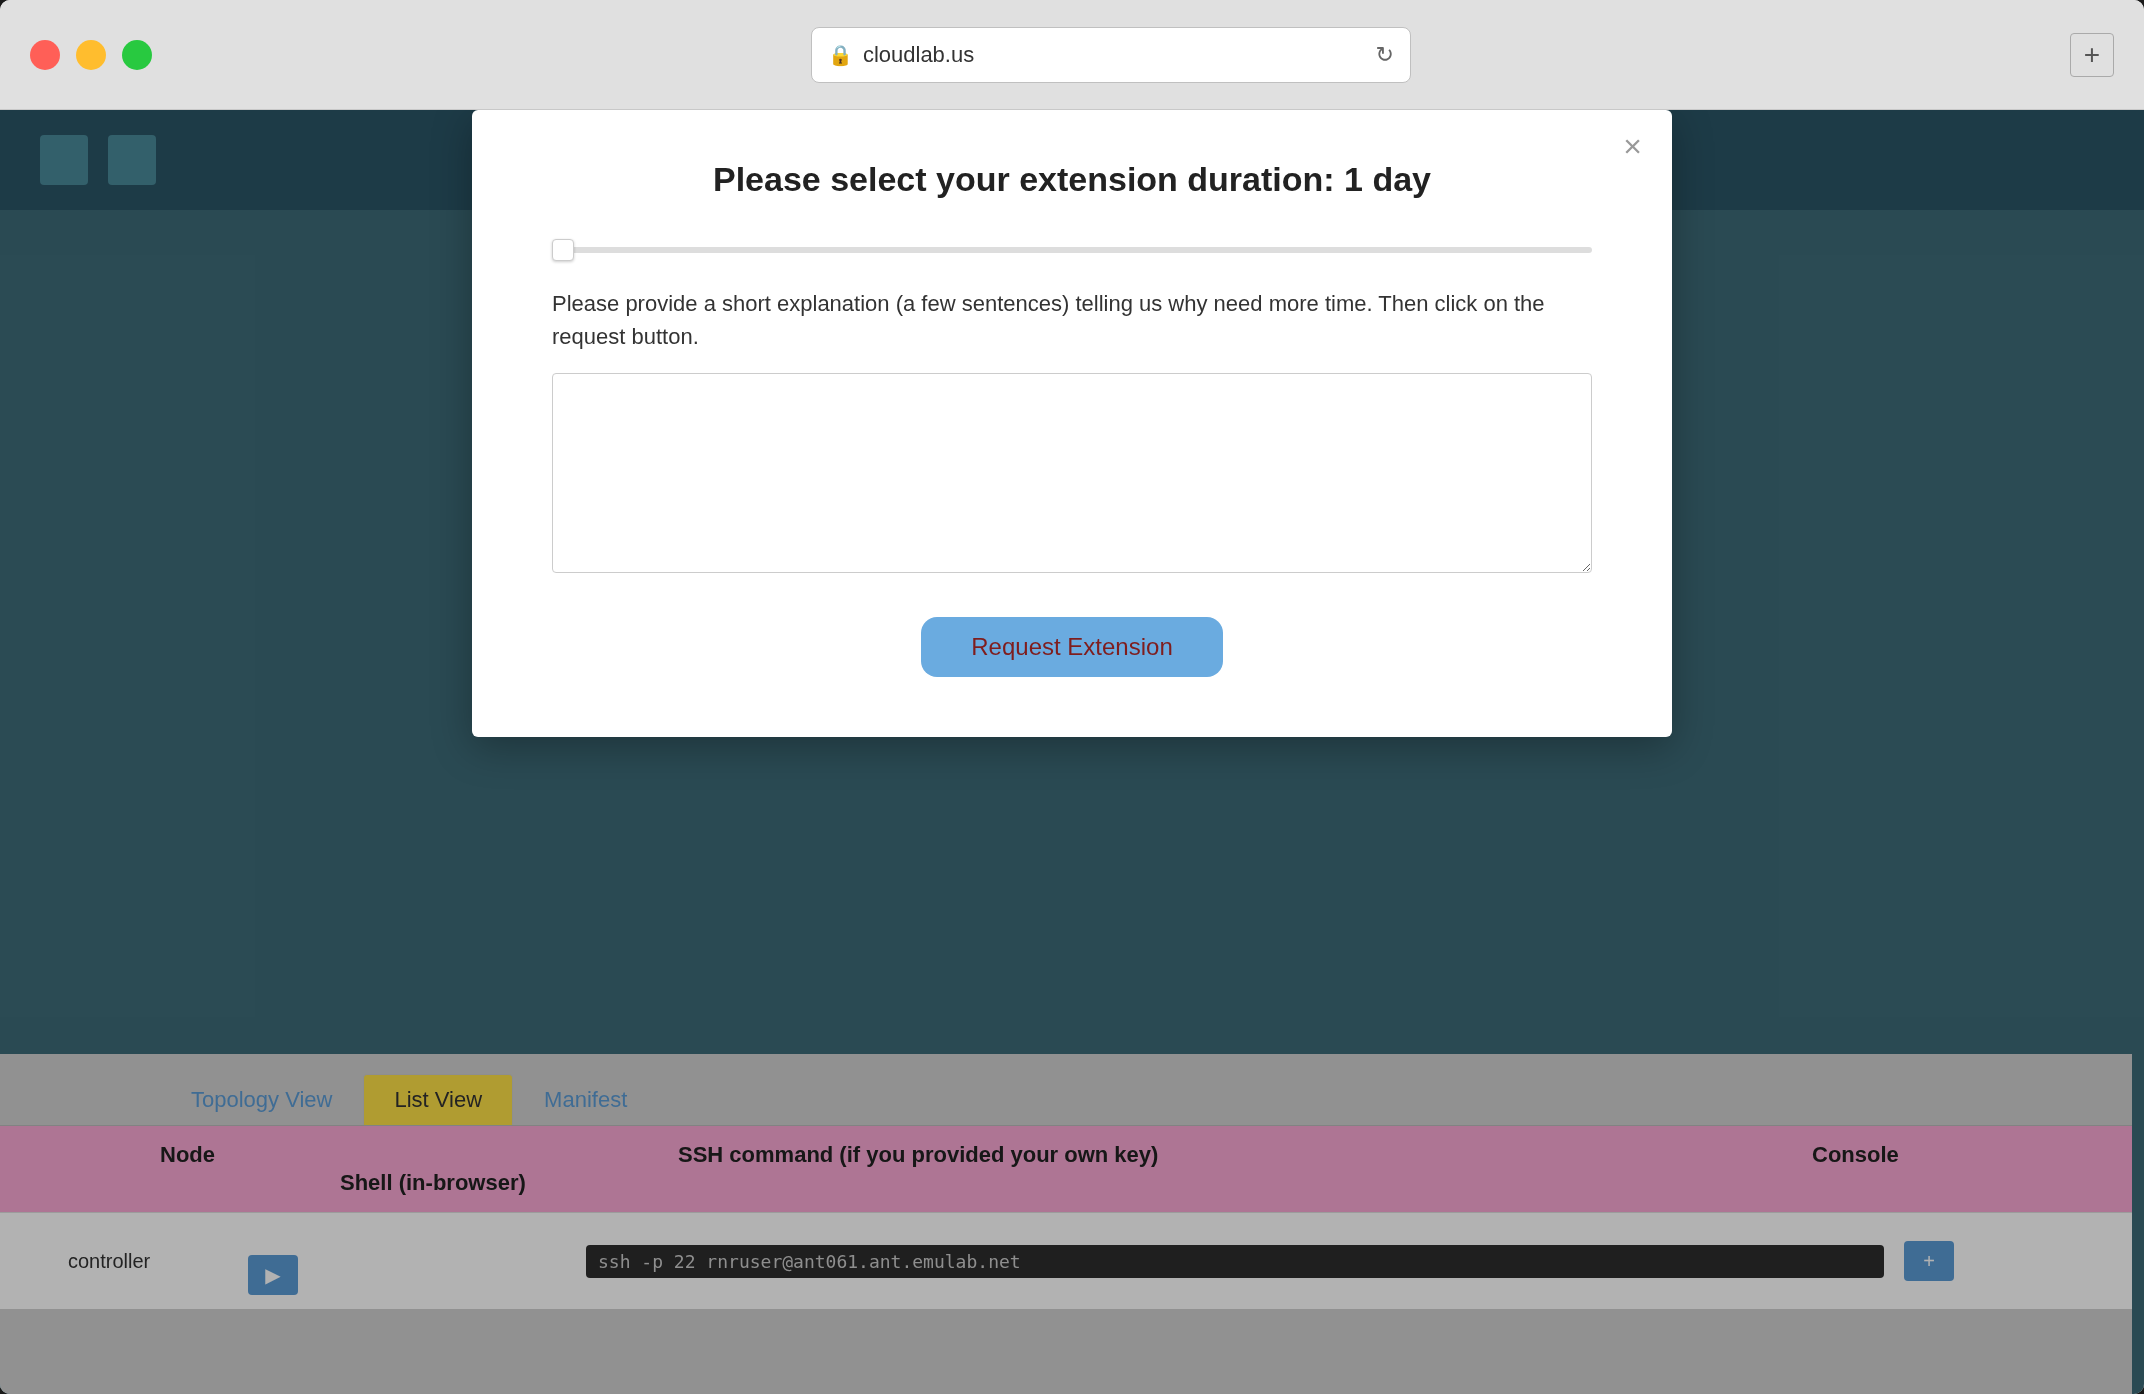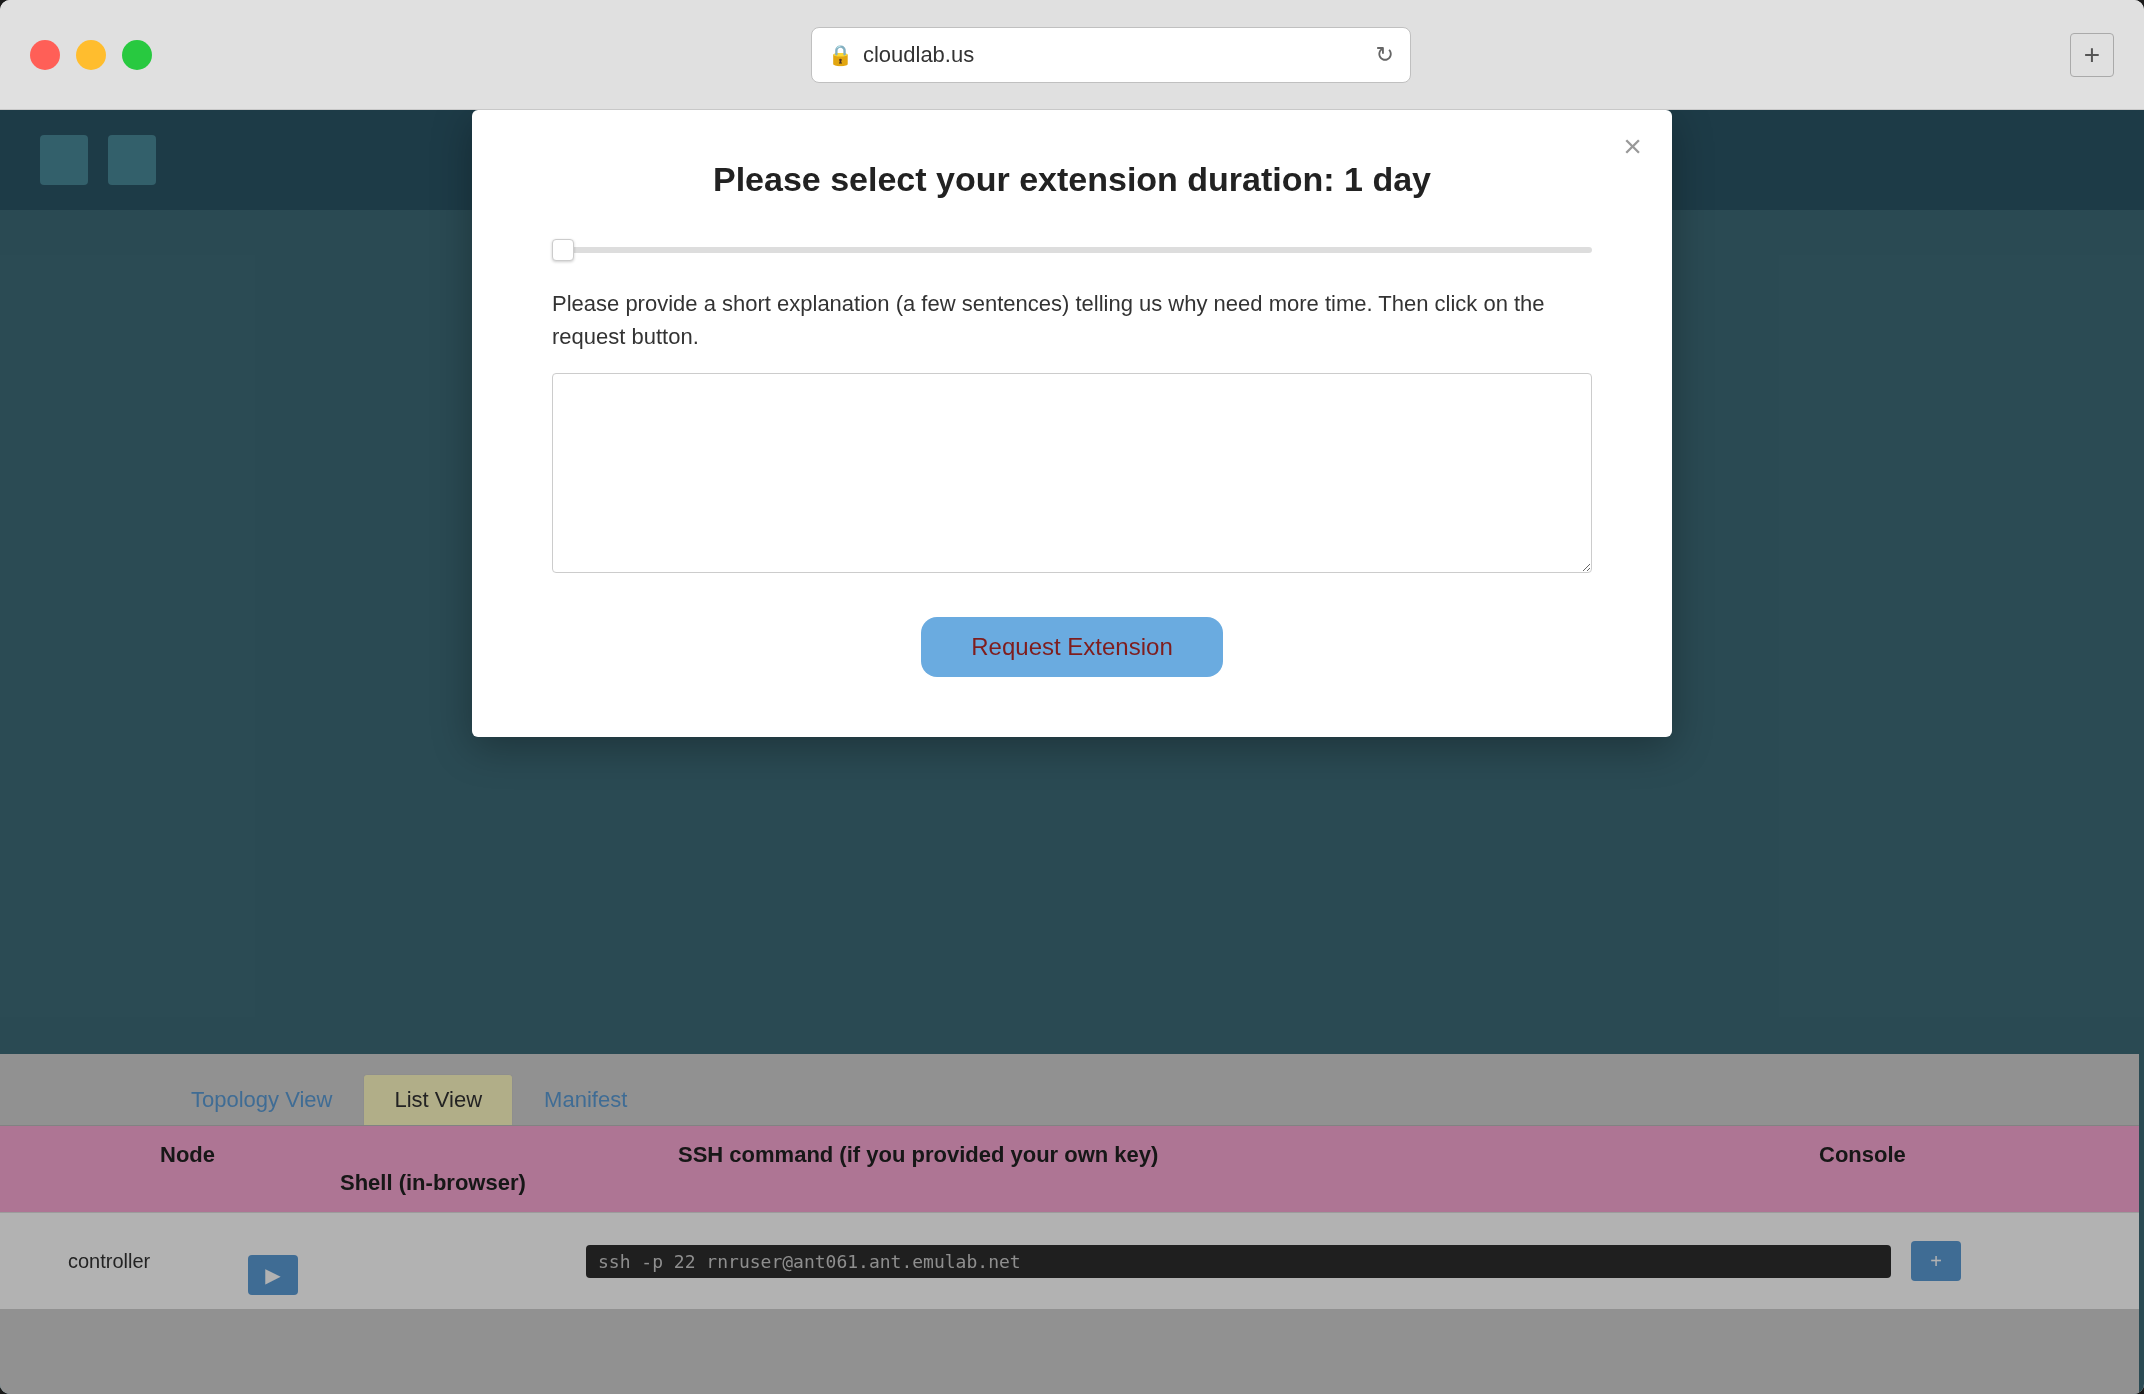--- a/index.html
+++ b/index.html
@@ -151,7 +151,7 @@
       position: absolute;
       bottom: 0;
       left: 0;
-      right: 5px;
+      right: 12px;
       height: 340px;
       background: #d0d0d0;
     }

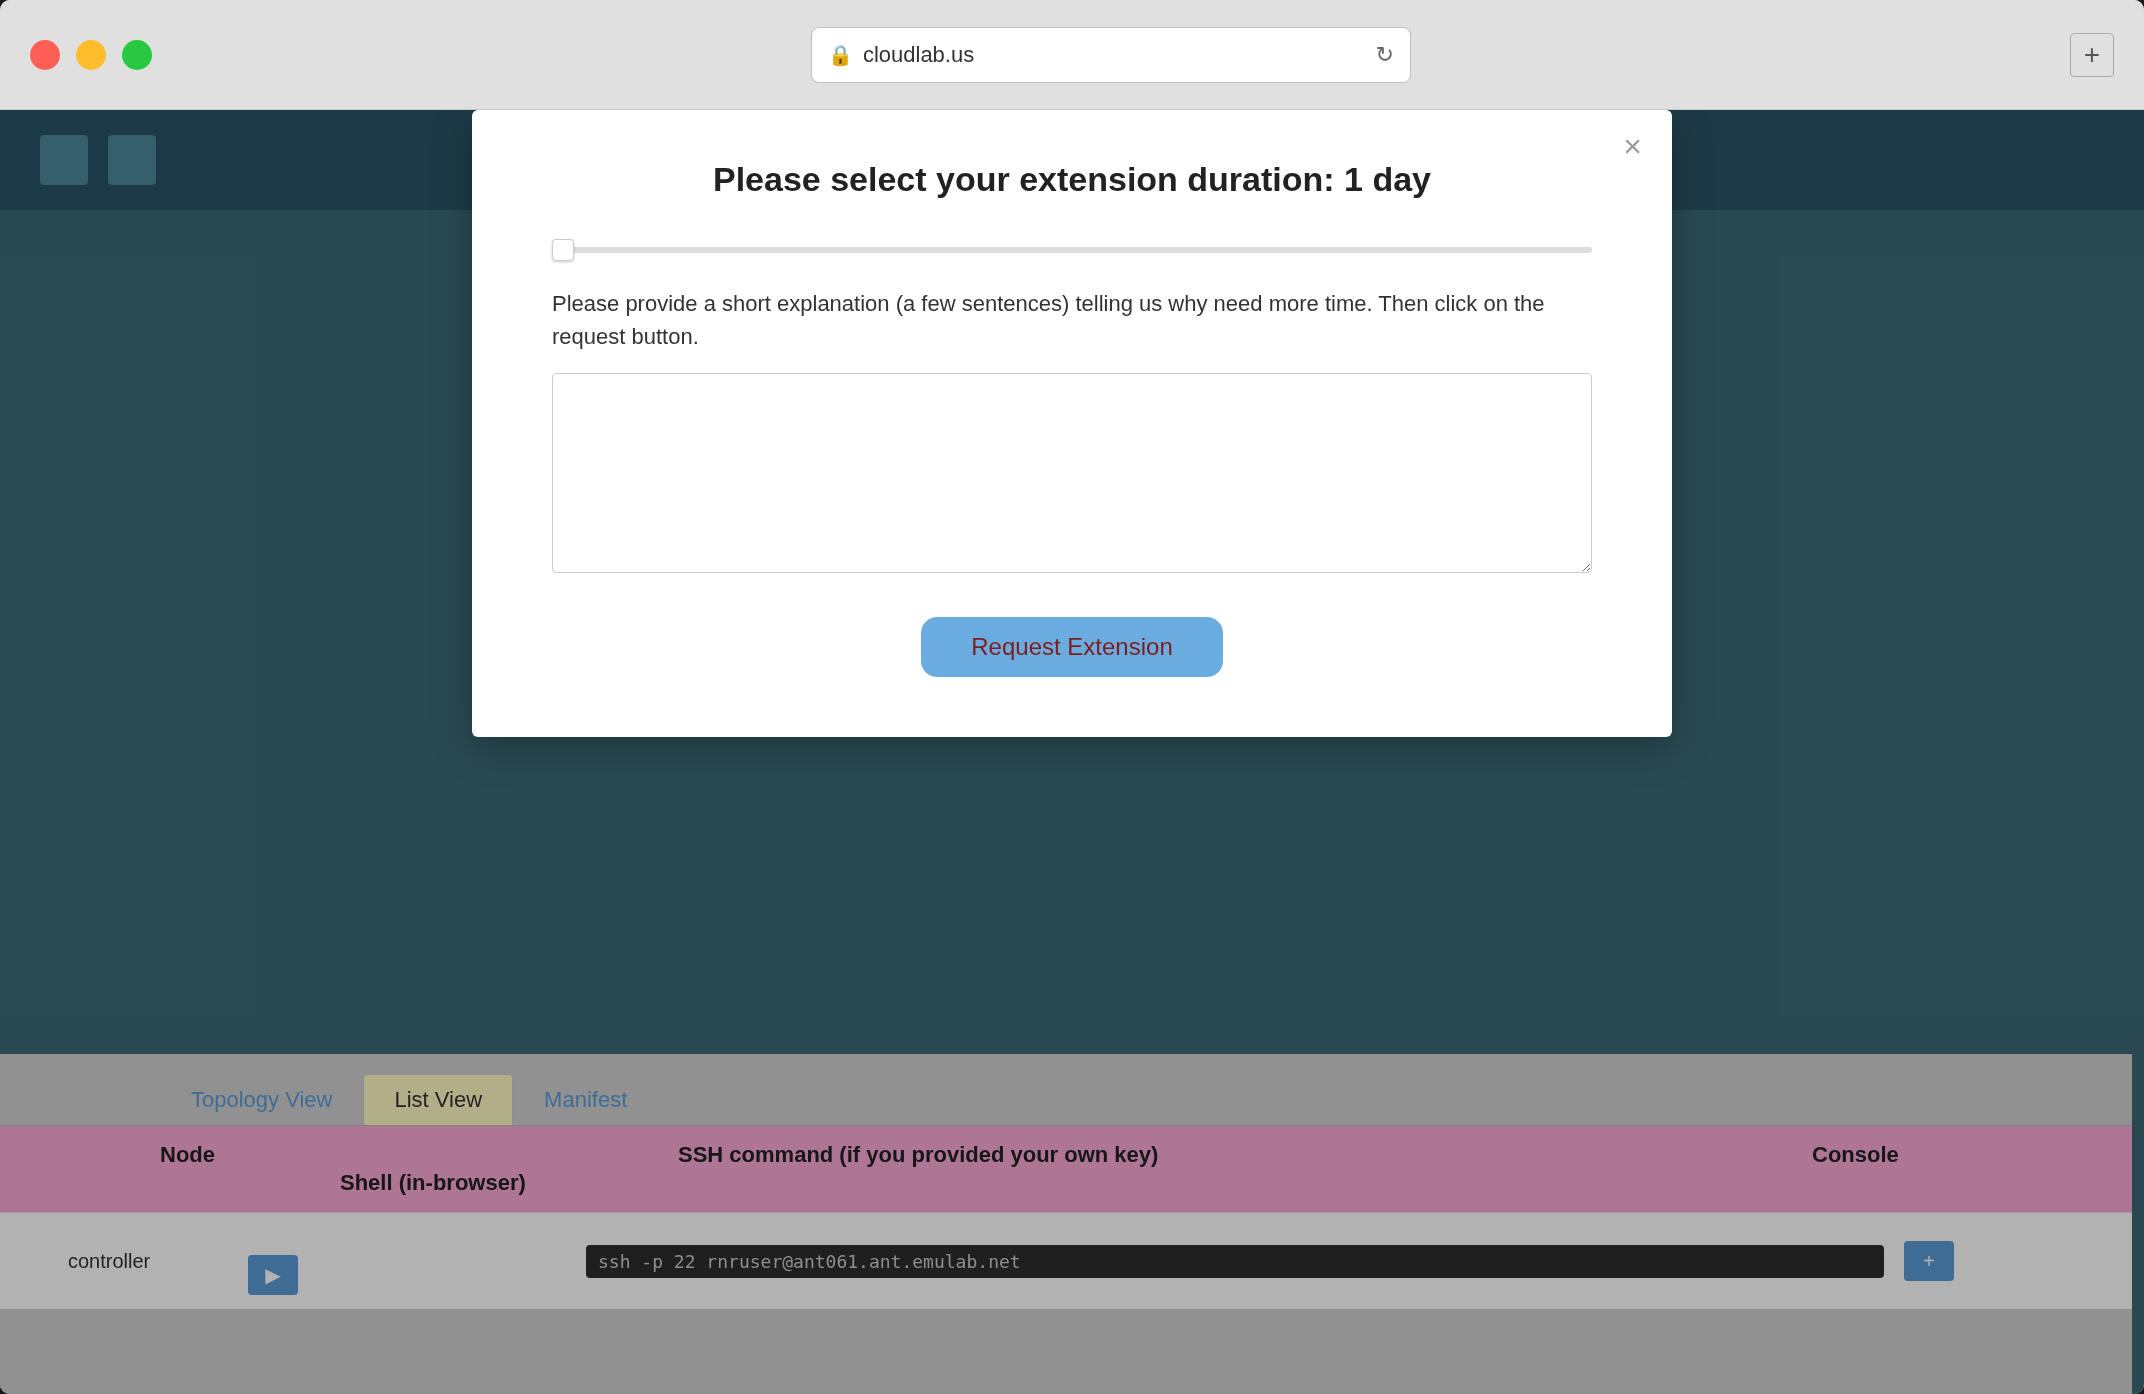--- a/index.html
+++ b/index.html
@@ -174,7 +174,7 @@
     }
 
     .tab-item.active {
-      background: #fef9c3;
+      background: #fde047;
       border-color: #ccc;
       border-radius: 4px 4px 0 0;
       color: #333;

